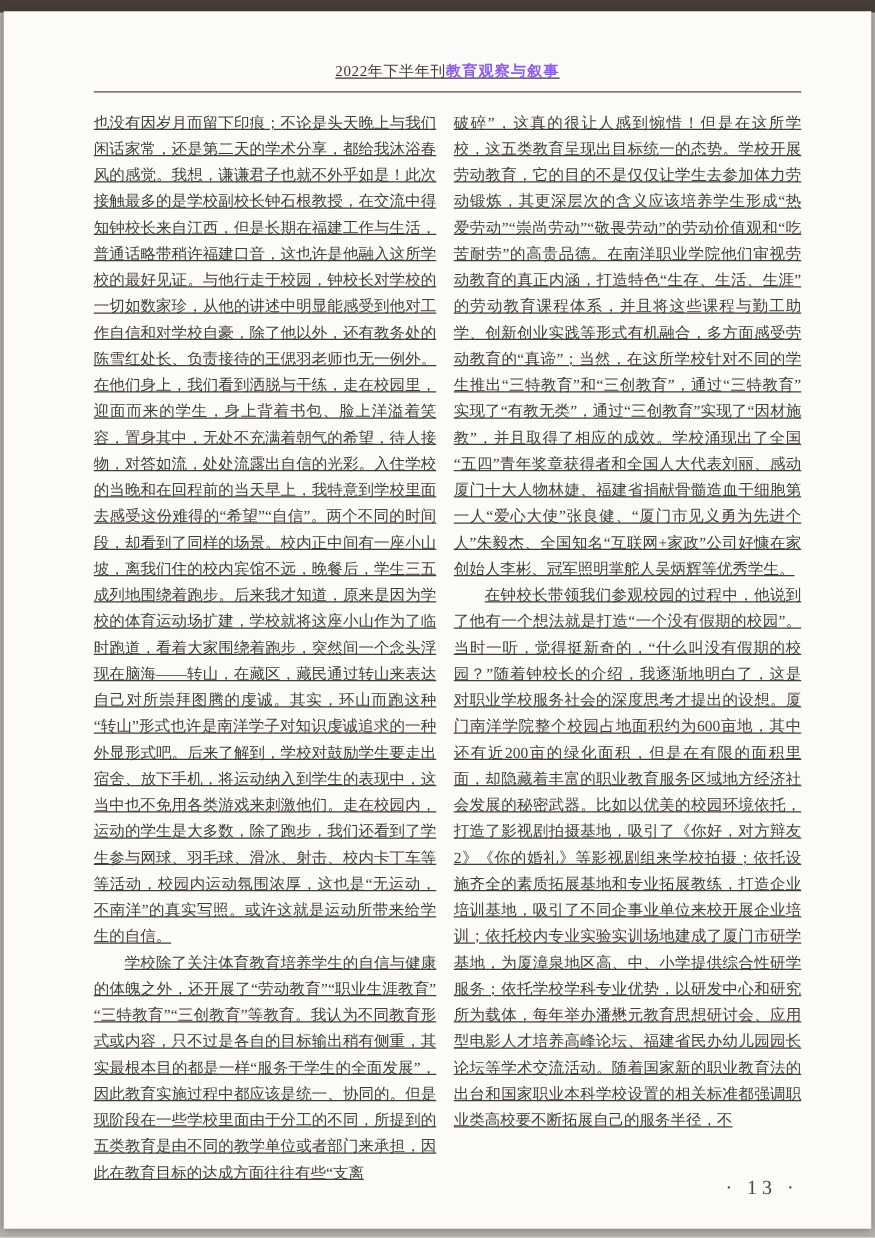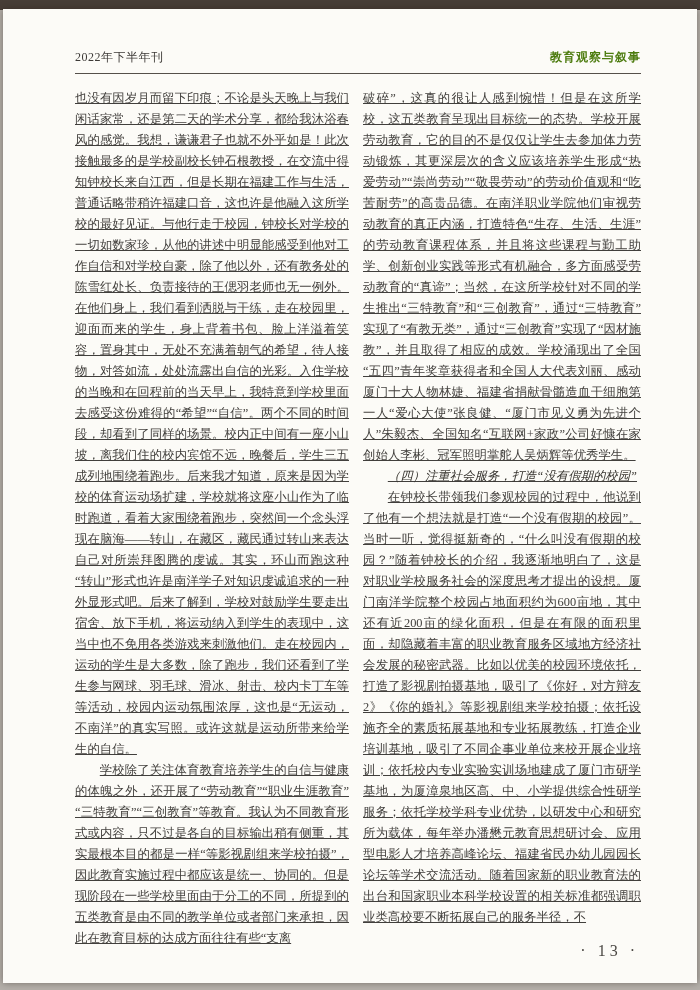--- a/index.html
+++ b/index.html
@@ -21,8 +21,8 @@
     position:absolute;left:72px;top:40px;width:566px;
   }
   .page-header{
-    display:flex;justify-content:space-between;align-items:baseline;
-    font-size:12px;color:#3d3a37;
+    display:flex;justify-content:center;align-items:baseline;
+    font-size:12px;color:#3d3a37;text-decoration:underline;
   }
   .page-header .journal{letter-spacing:.5px;}
   .page-header .section{font-weight:bold;letter-spacing:1px;color:#4d7c0f;padding-left:24px;}

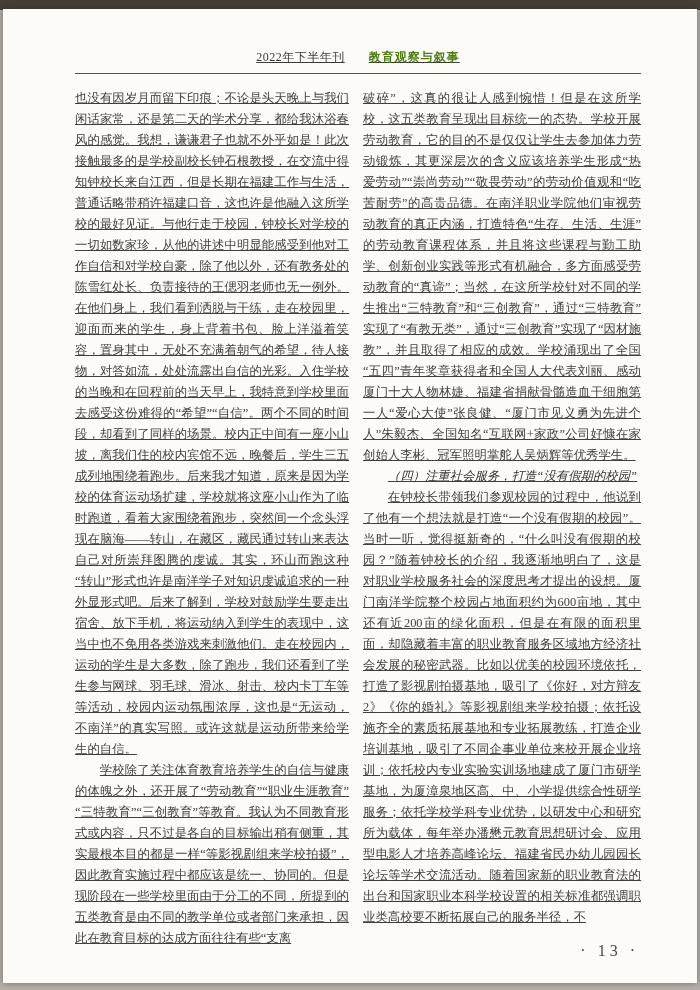--- a/index.html
+++ b/index.html
@@ -25,7 +25,7 @@
     font-size:12px;color:#3d3a37;text-decoration:underline;
   }
   .page-header .journal{letter-spacing:.5px;}
-  .page-header .section{font-weight:bold;letter-spacing:1px;color:#4d7c0f;padding-left:24px;}
+  .page-header .section{font-weight:bold;letter-spacing:1px;color:#8b5cf6;}
   .header-rule{
     border:0;border-bottom:1.3px solid #55504a;
     margin:7px 0 0 0;width:100%;

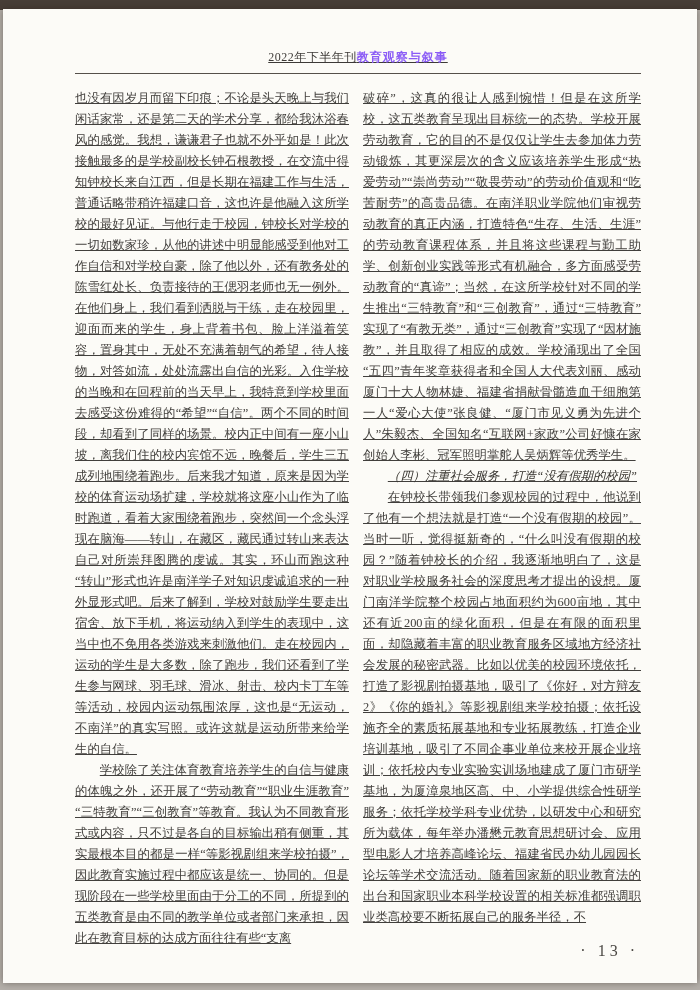--- a/index.html
+++ b/index.html
@@ -68,7 +68,6 @@
         </div>
       <div class="col right">
           <div class="para continuation">破碎”，这真的很让人感到惋惜！但是在这所学校，这五类教育呈现出目标统一的态势。学校开展劳动教育，它的目的不是仅仅让学生去参加体力劳动锻炼，其更深层次的含义应该培养学生形成“热爱劳动”“崇尚劳动”“敬畏劳动”的劳动价值观和“吃苦耐劳”的高贵品德。在南洋职业学院他们审视劳动教育的真正内涵，打造特色“生存、生活、生涯”的劳动教育课程体系，并且将这些课程与勤工助学、创新创业实践等形式有机融合，多方面感受劳动教育的“真谛”；当然，在这所学校针对不同的学生推出“三特教育”和“三创教育”，通过“三特教育”实现了“有教无类”，通过“三创教育”实现了“因材施教”，并且取得了相应的成效。学校涌现出了全国“五四”青年奖章获得者和全国人大代表刘丽、感动厦门十大人物林婕、福建省捐献骨髓造血干细胞第一人“爱心大使”张良健、“厦门市见义勇为先进个人”朱毅杰、全国知名“互联网+家政”公司好慷在家创始人李彬、冠军照明掌舵人吴炳辉等优秀学生。</div>
-          <div class="para heading-italic">（四）注重社会服务，打造“没有假期的校园”</div>
           <div class="para indent">在钟校长带领我们参观校园的过程中，他说到了他有一个想法就是打造“一个没有假期的校园”。当时一听，觉得挺新奇的，“什么叫没有假期的校园？”随着钟校长的介绍，我逐渐地明白了，这是对职业学校服务社会的深度思考才提出的设想。厦门南洋学院整个校园占地面积约为600亩地，其中还有近200亩的绿化面积，但是在有限的面积里面，却隐藏着丰富的职业教育服务区域地方经济社会发展的秘密武器。比如以优美的校园环境依托，打造了影视剧拍摄基地，吸引了《你好，对方辩友2》《你的婚礼》等影视剧组来学校拍摄；依托设施齐全的素质拓展基地和专业拓展教练，打造企业培训基地，吸引了不同企事业单位来校开展企业培训；依托校内专业实验实训场地建成了厦门市研学基地，为厦漳泉地区高、中、小学提供综合性研学服务；依托学校学科专业优势，以研发中心和研究所为载体，每年举办潘懋元教育思想研讨会、应用型电影人才培养高峰论坛、福建省民办幼儿园园长论坛等学术交流活动。随着国家新的职业教育法的出台和国家职业本科学校设置的相关标准都强调职业类高校要不断拓展自己的服务半径，不</div>
         </div>
     </div>

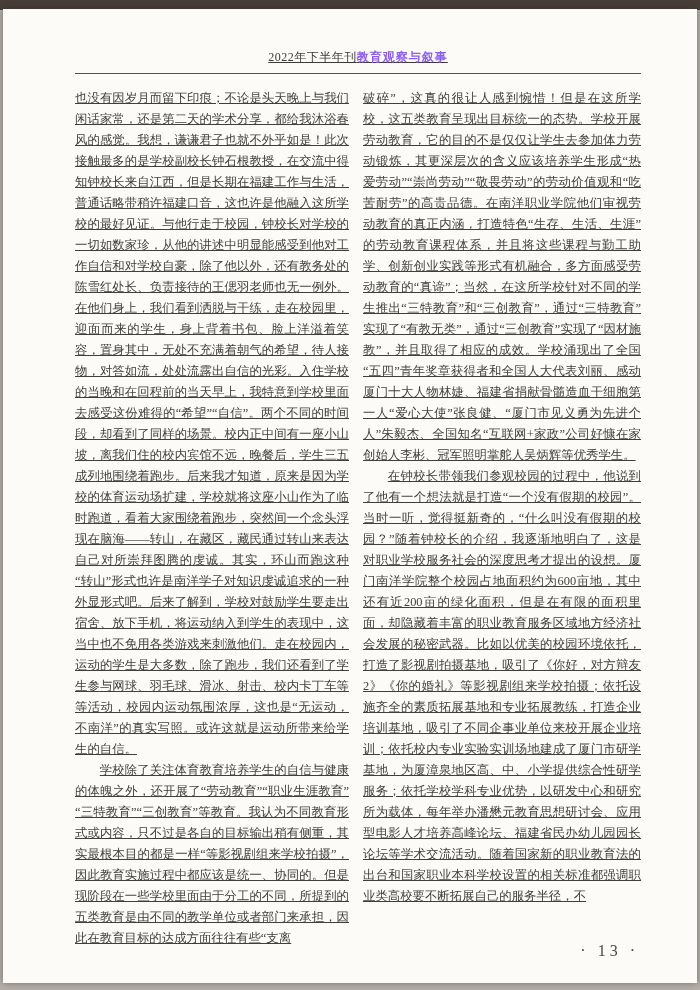--- a/index.html
+++ b/index.html
@@ -64,7 +64,7 @@
     <div class="columns">
       <div class="col left">
           <div class="para continuation">也没有因岁月而留下印痕；不论是头天晚上与我们闲话家常，还是第二天的学术分享，都给我沐浴春风的感觉。我想，谦谦君子也就不外乎如是！此次接触最多的是学校副校长钟石根教授，在交流中得知钟校长来自江西，但是长期在福建工作与生活，普通话略带稍许福建口音，这也许是他融入这所学校的最好见证。与他行走于校园，钟校长对学校的一切如数家珍，从他的讲述中明显能感受到他对工作自信和对学校自豪，除了他以外，还有教务处的陈雪红处长、负责接待的王偲羽老师也无一例外。在他们身上，我们看到洒脱与干练，走在校园里，迎面而来的学生，身上背着书包、脸上洋溢着笑容，置身其中，无处不充满着朝气的希望，待人接物，对答如流，处处流露出自信的光彩。入住学校的当晚和在回程前的当天早上，我特意到学校里面去感受这份难得的“希望”“自信”。两个不同的时间段，却看到了同样的场景。校内正中间有一座小山坡，离我们住的校内宾馆不远，晚餐后，学生三五成列地围绕着跑步。后来我才知道，原来是因为学校的体育运动场扩建，学校就将这座小山作为了临时跑道，看着大家围绕着跑步，突然间一个念头浮现在脑海——转山，在藏区，藏民通过转山来表达自己对所崇拜图腾的虔诚。其实，环山而跑这种“转山”形式也许是南洋学子对知识虔诚追求的一种外显形式吧。后来了解到，学校对鼓励学生要走出宿舍、放下手机，将运动纳入到学生的表现中，这当中也不免用各类游戏来刺激他们。走在校园内，运动的学生是大多数，除了跑步，我们还看到了学生参与网球、羽毛球、滑冰、射击、校内卡丁车等等活动，校园内运动氛围浓厚，这也是“无运动，不南洋”的真实写照。或许这就是运动所带来给学生的自信。</div>
-          <div class="para indent">学校除了关注体育教育培养学生的自信与健康的体魄之外，还开展了“劳动教育”“职业生涯教育”“三特教育”“三创教育”等教育。我认为不同教育形式或内容，只不过是各自的目标输出稍有侧重，其实最根本目的都是一样“等影视剧组来学校拍摄”，因此教育实施过程中都应该是统一、协同的。但是现阶段在一些学校里面由于分工的不同，所提到的五类教育是由不同的教学单位或者部门来承担，因此在教育目标的达成方面往往有些“支离</div>
+          <div class="para indent">学校除了关注体育教育培养学生的自信与健康的体魄之外，还开展了“劳动教育”“职业生涯教育”“三特教育”“三创教育”等教育。我认为不同教育形式或内容，只不过是各自的目标输出稍有侧重，其实最根本目的都是一样“服务于学生的全面发展”，因此教育实施过程中都应该是统一、协同的。但是现阶段在一些学校里面由于分工的不同，所提到的五类教育是由不同的教学单位或者部门来承担，因此在教育目标的达成方面往往有些“支离</div>
         </div>
       <div class="col right">
           <div class="para continuation">破碎”，这真的很让人感到惋惜！但是在这所学校，这五类教育呈现出目标统一的态势。学校开展劳动教育，它的目的不是仅仅让学生去参加体力劳动锻炼，其更深层次的含义应该培养学生形成“热爱劳动”“崇尚劳动”“敬畏劳动”的劳动价值观和“吃苦耐劳”的高贵品德。在南洋职业学院他们审视劳动教育的真正内涵，打造特色“生存、生活、生涯”的劳动教育课程体系，并且将这些课程与勤工助学、创新创业实践等形式有机融合，多方面感受劳动教育的“真谛”；当然，在这所学校针对不同的学生推出“三特教育”和“三创教育”，通过“三特教育”实现了“有教无类”，通过“三创教育”实现了“因材施教”，并且取得了相应的成效。学校涌现出了全国“五四”青年奖章获得者和全国人大代表刘丽、感动厦门十大人物林婕、福建省捐献骨髓造血干细胞第一人“爱心大使”张良健、“厦门市见义勇为先进个人”朱毅杰、全国知名“互联网+家政”公司好慷在家创始人李彬、冠军照明掌舵人吴炳辉等优秀学生。</div>

